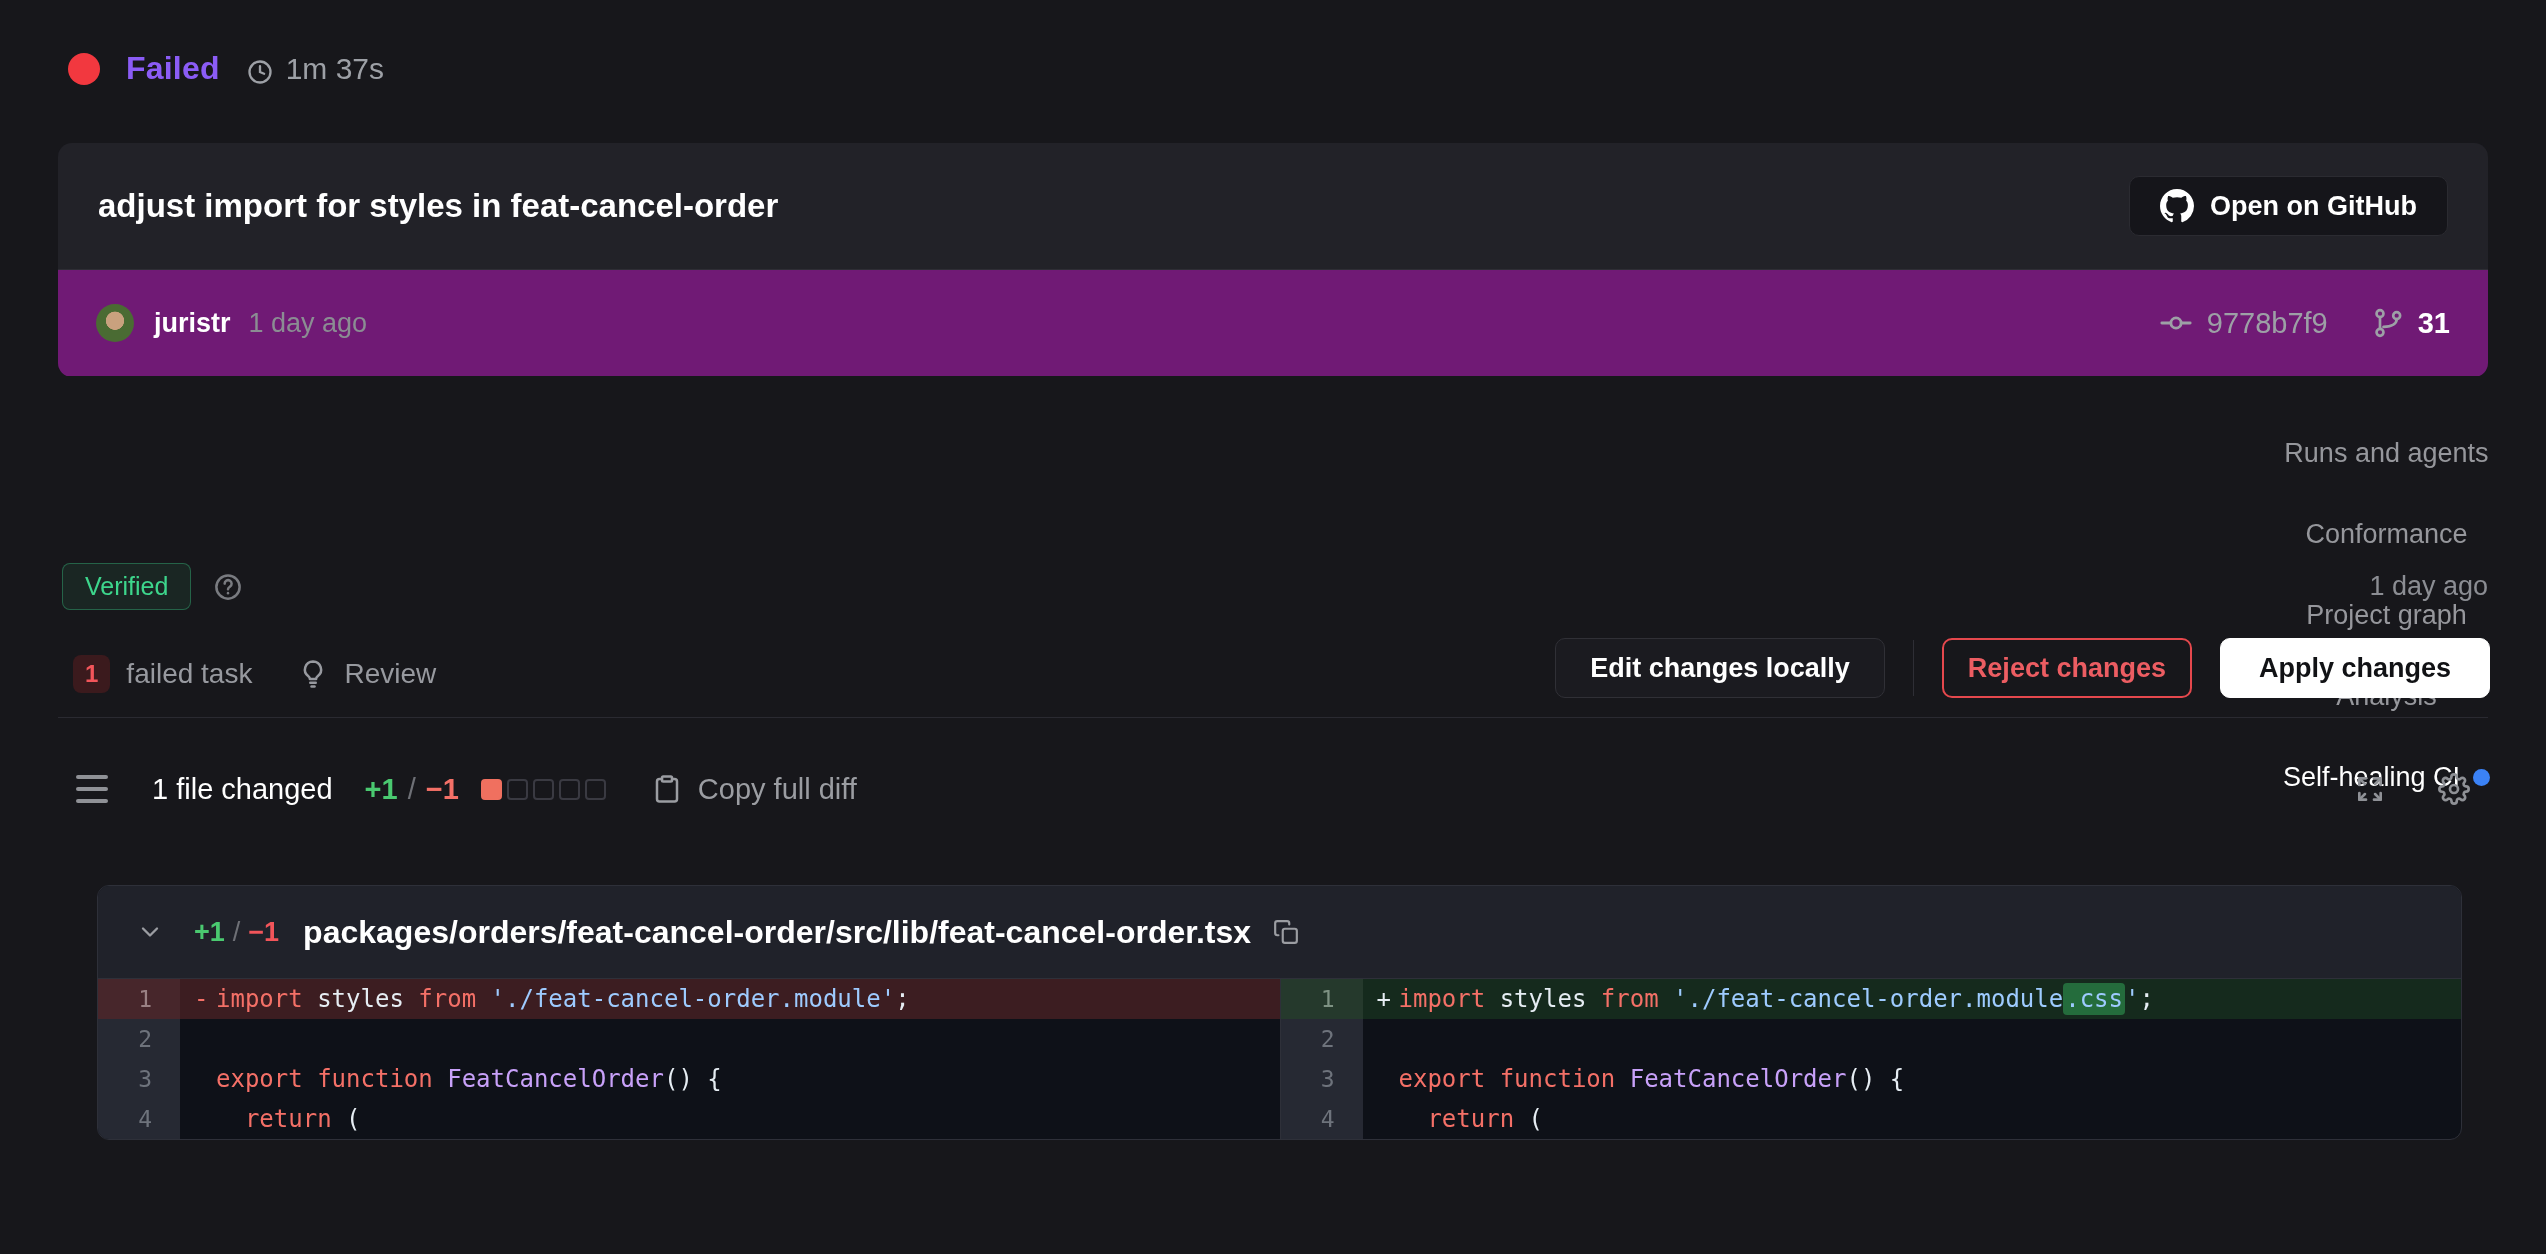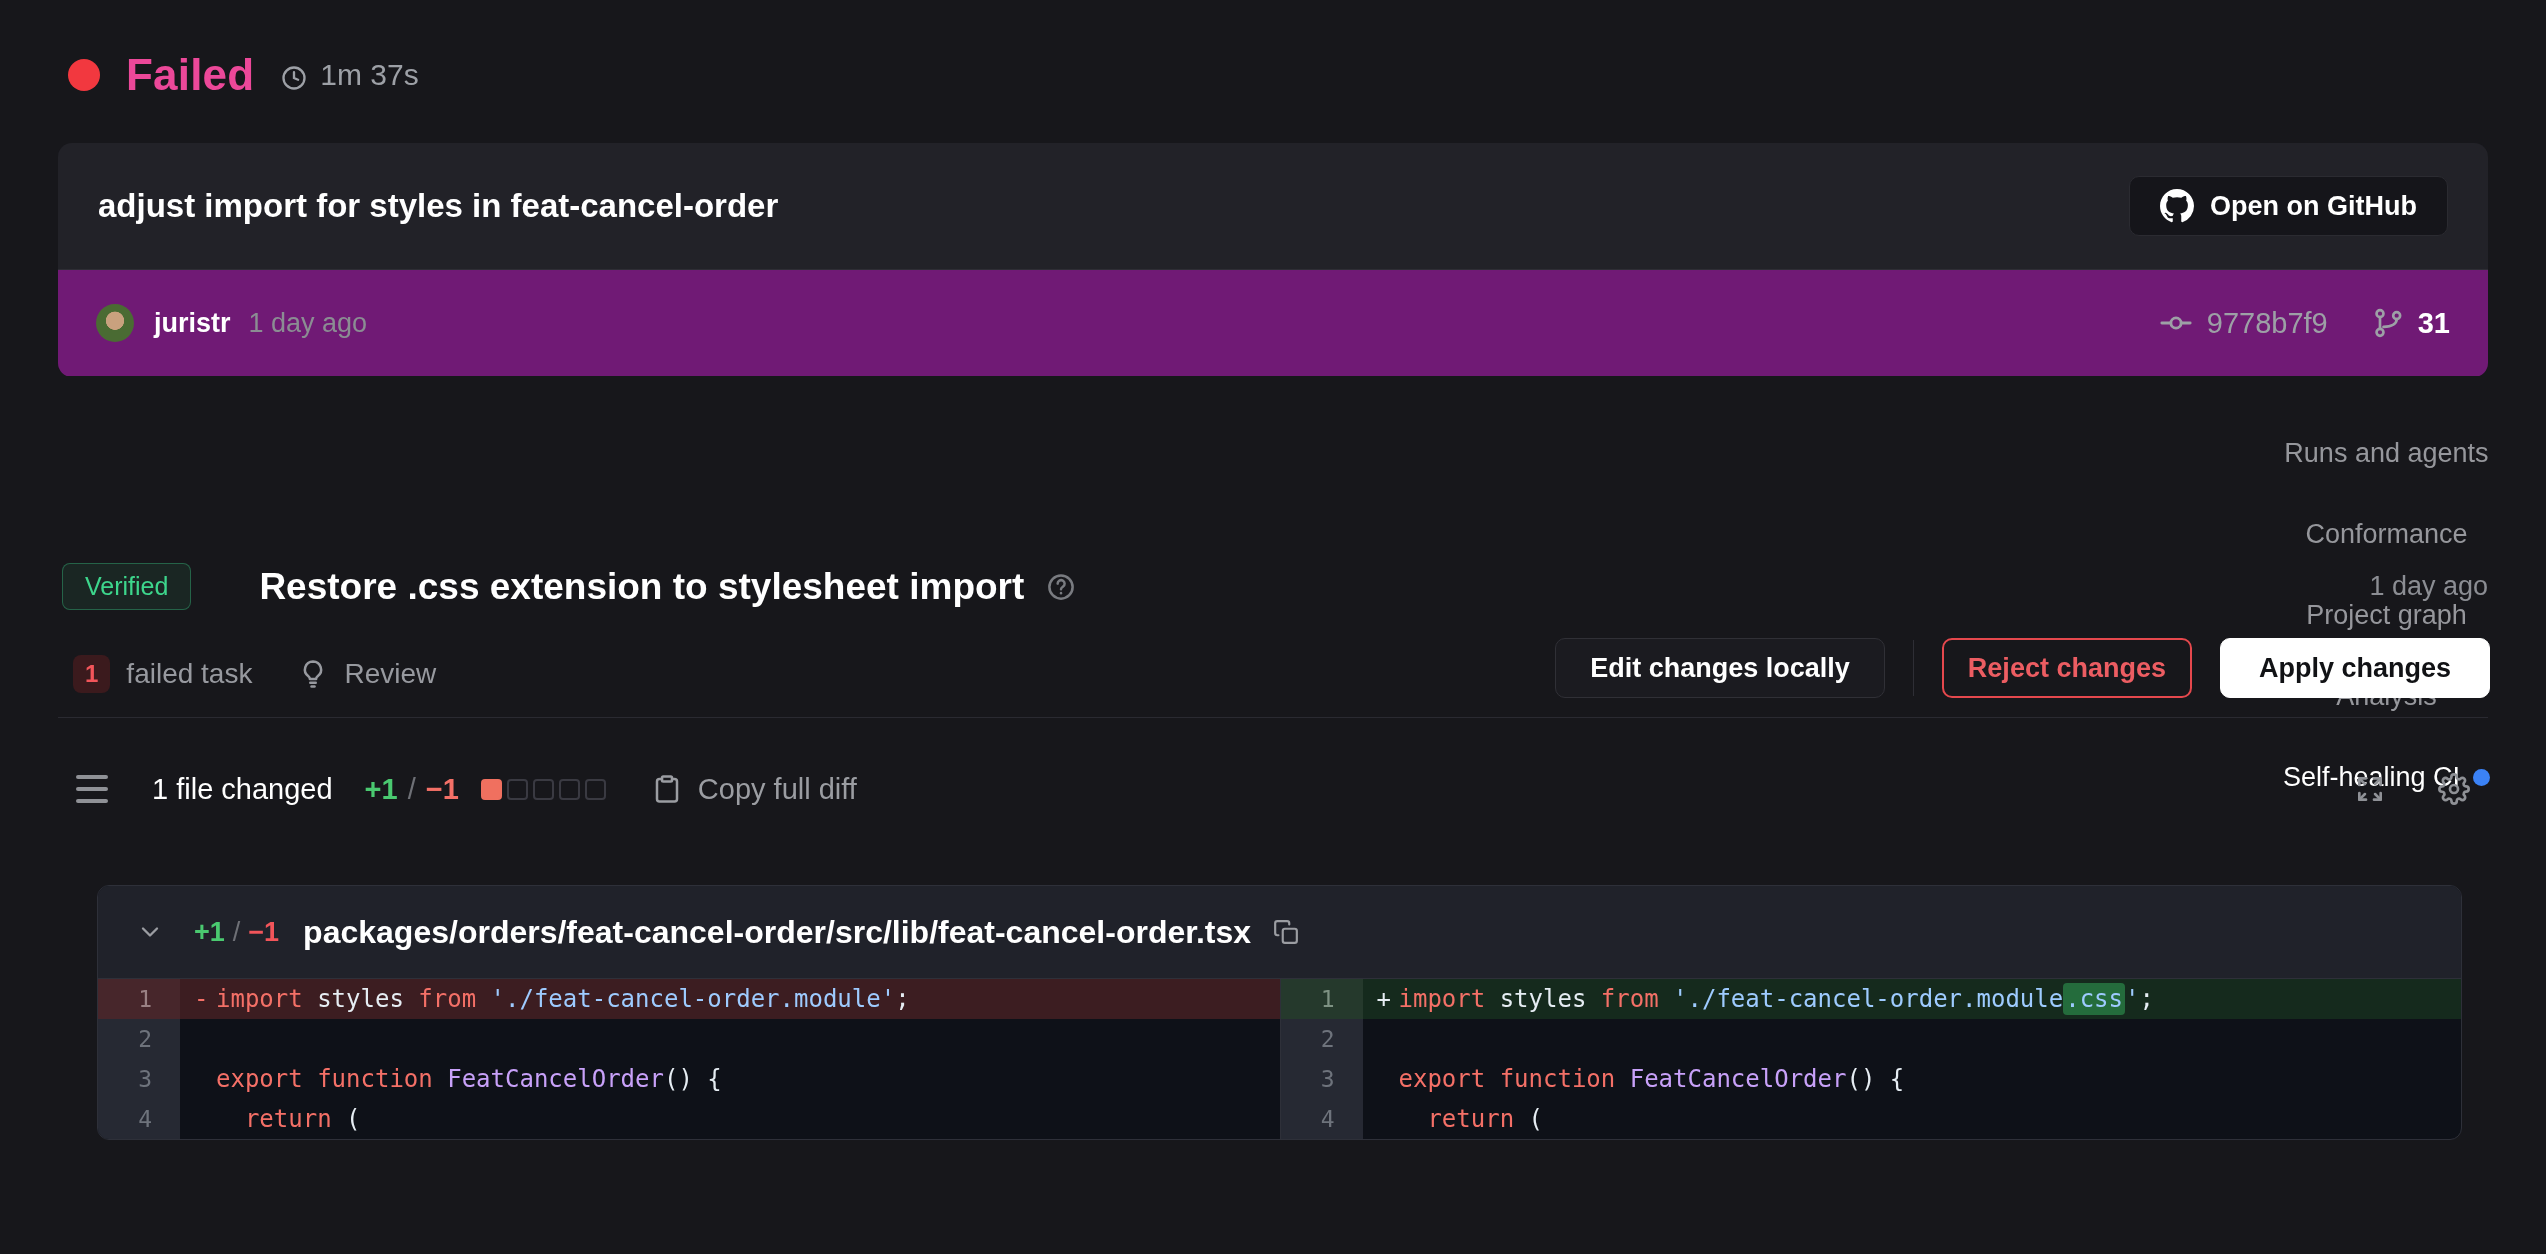--- a/index.html
+++ b/index.html
@@ -16,7 +16,7 @@
   
   .status-row { position:absolute; left:68px; top:50px; display:flex; align-items:center; gap:26px; }
   .fail-dot { width:32px; height:32px; border-radius:50%; background:#f2383f; }
-  .status-label { font-size:44px; font-weight:700; color:#ec4899; letter-spacing:.2px; }
+  .status-label { font-size:32px; font-weight:700; color:#8b5cf6; letter-spacing:.2px; }
   .duration { display:flex; align-items:flex-end; gap:12px; color:#9da0a6; font-size:30px; }
 
   

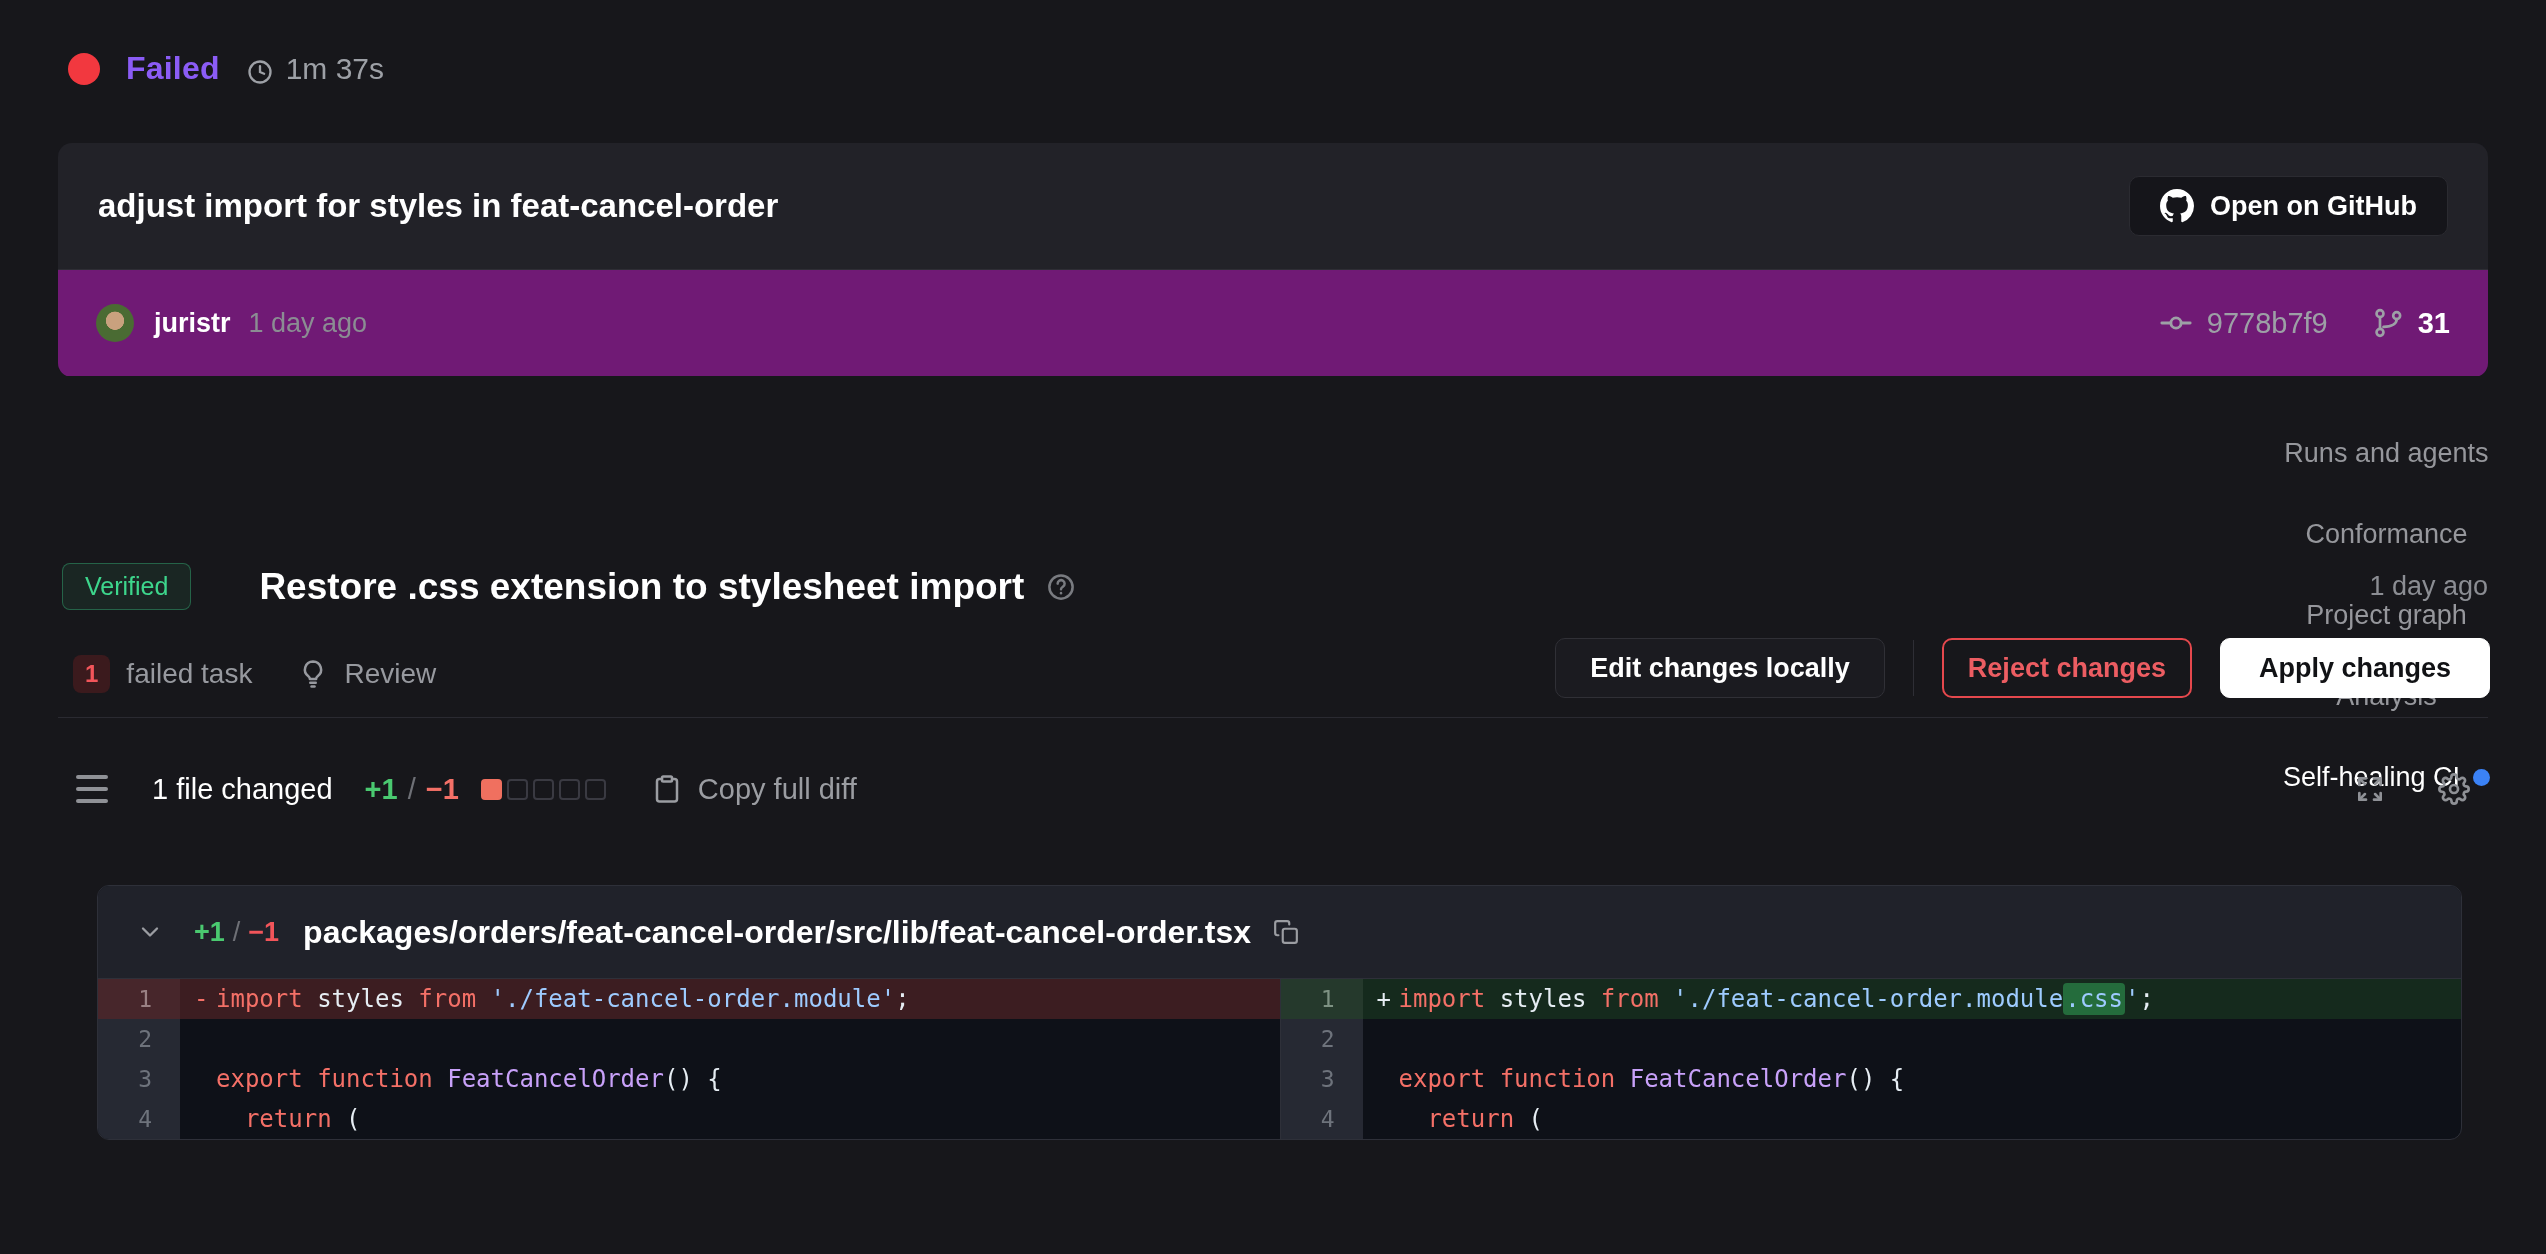--- a/index.html
+++ b/index.html
@@ -168,7 +168,6 @@
 
 <div class="fix-header">
   <span class="verified-badge">Verified</span>
-  <span class="fix-title">Restore .css extension to stylesheet import</span>
   <svg class="help-icon" width="30" height="30" viewBox="0 0 24 24" fill="none" stroke="currentColor" stroke-width="2" stroke-linecap="round">
       <circle cx="12" cy="12" r="9.3"></circle>
       <path d="M9.3 9.3a2.8 2.8 0 1 1 4.3 2.4c-.9.6-1.6 1-1.6 2"></path>

